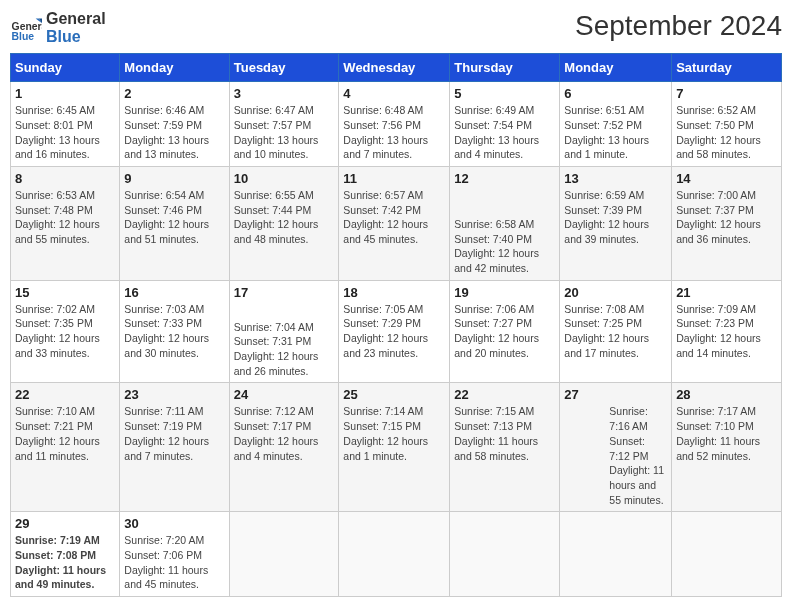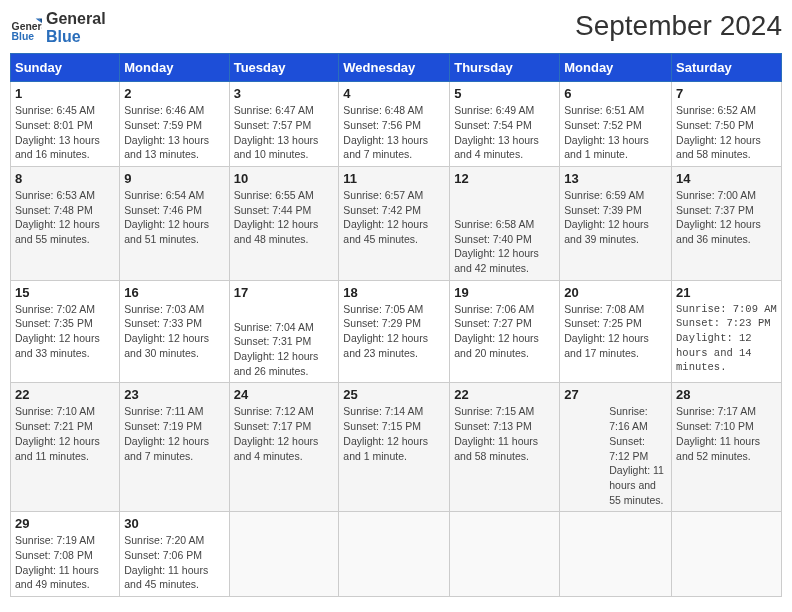--- a/index.html
+++ b/index.html
@@ -238,7 +238,7 @@
         </td>
         <td>
           <div class="day-num">21</div>
-          <div class="day-detail" style="white-space: pre-line; font-family: Liberation Mono, monospace;">Sunrise: 7:09 AM
+          <div class="day-detail" style="white-space: pre-line;">Sunrise: 7:09 AM
 Sunset: 7:23 PM
 Daylight: 12 hours and 14 minutes.</div>
         </td>

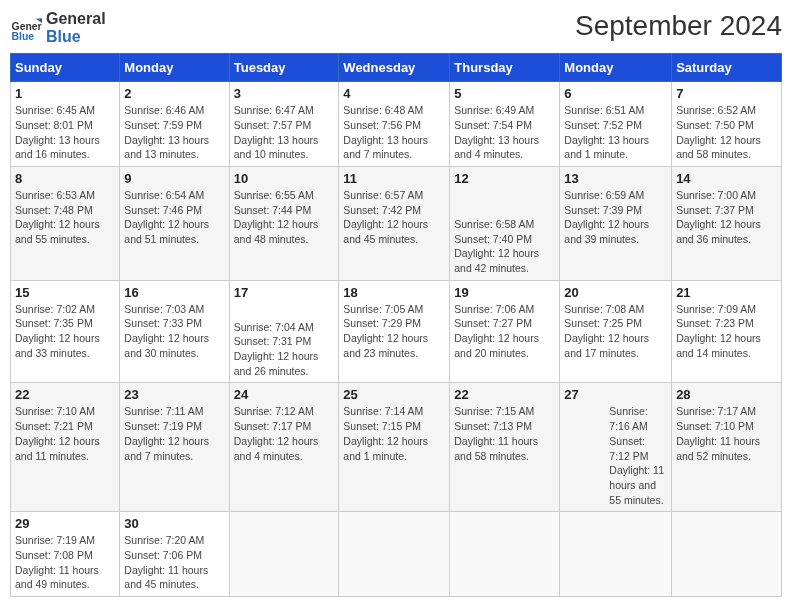--- a/index.html
+++ b/index.html
@@ -290,7 +290,7 @@
       <tr>
         <td>
           <div class="day-num">29</div>
-          <div class="day-detail" style="white-space: pre-line;">Sunrise: 7:19 AM
+          <div class="day-detail" style="white-space: pre-line; font-weight: bold;">Sunrise: 7:19 AM
 Sunset: 7:08 PM
 Daylight: 11 hours and 49 minutes.</div>
         </td>

